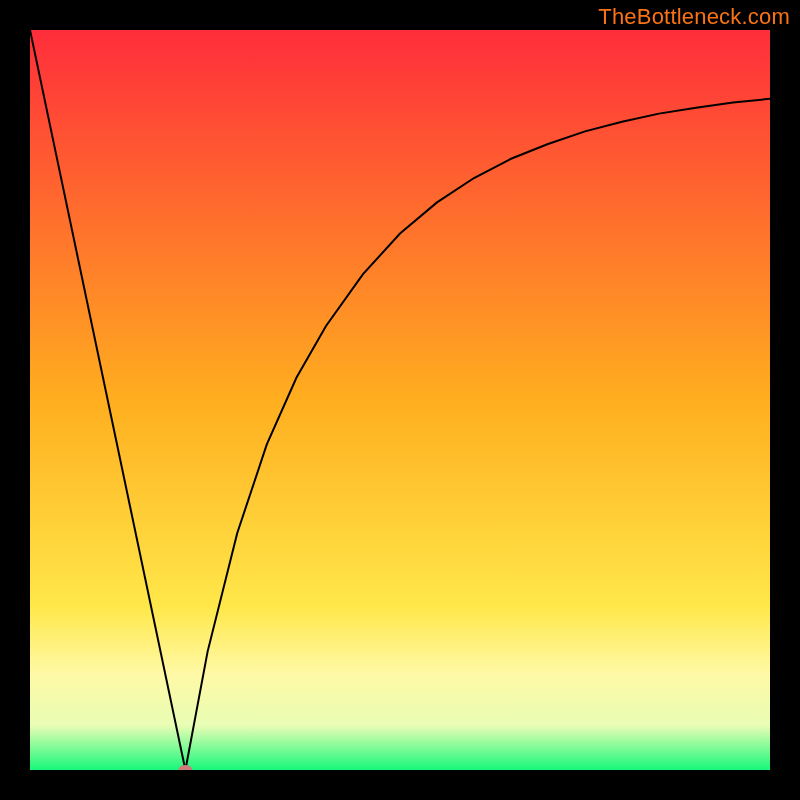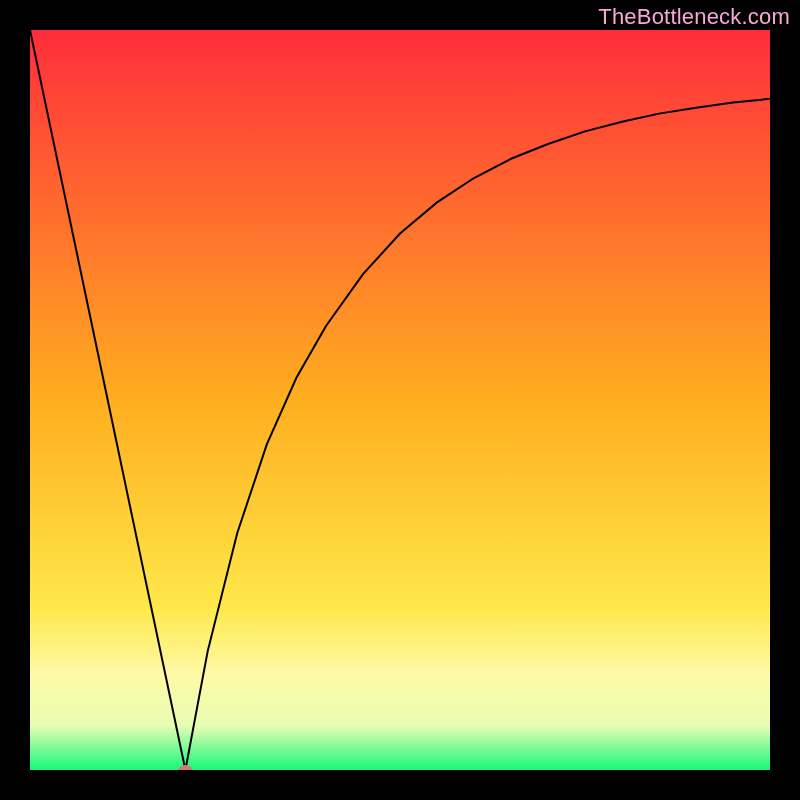--- a/index.html
+++ b/index.html
@@ -21,7 +21,7 @@
     position: absolute;
     top: 4px;
     right: 10px;
-    color: #f9a8d4;
+    color: #f97316;
     font-size: 22px;
     font-weight: 500;
     letter-spacing: 0.2px;

